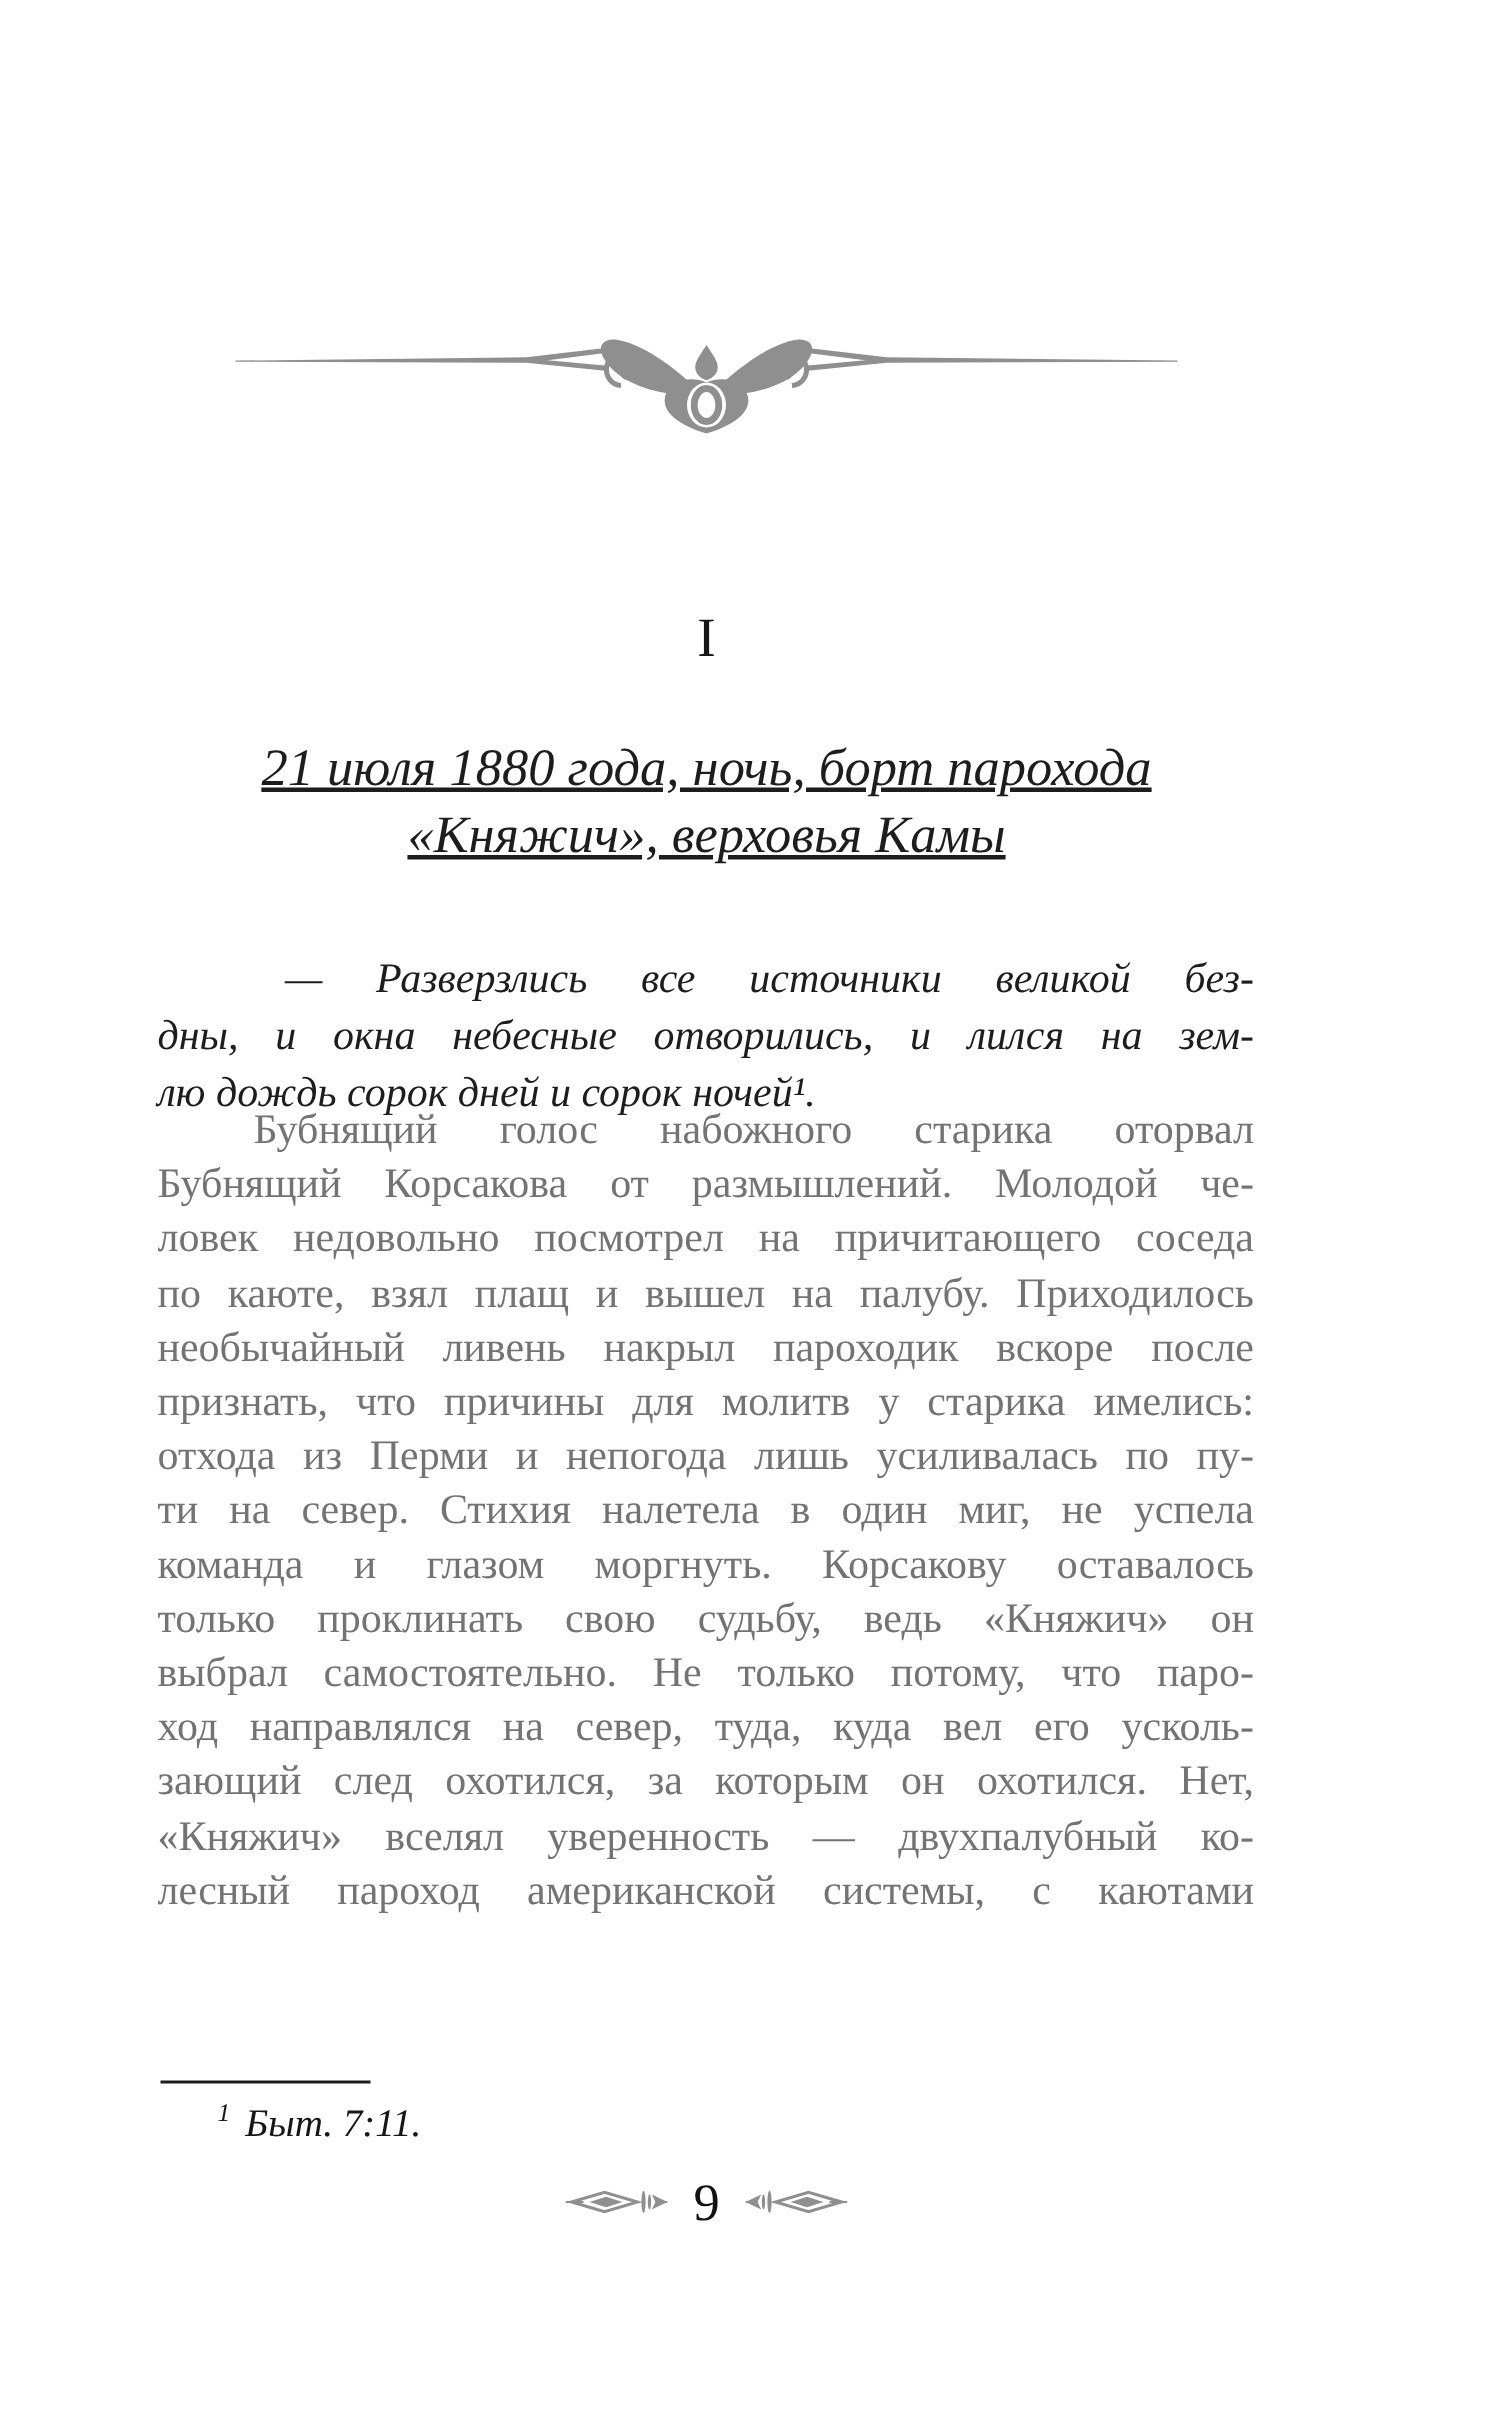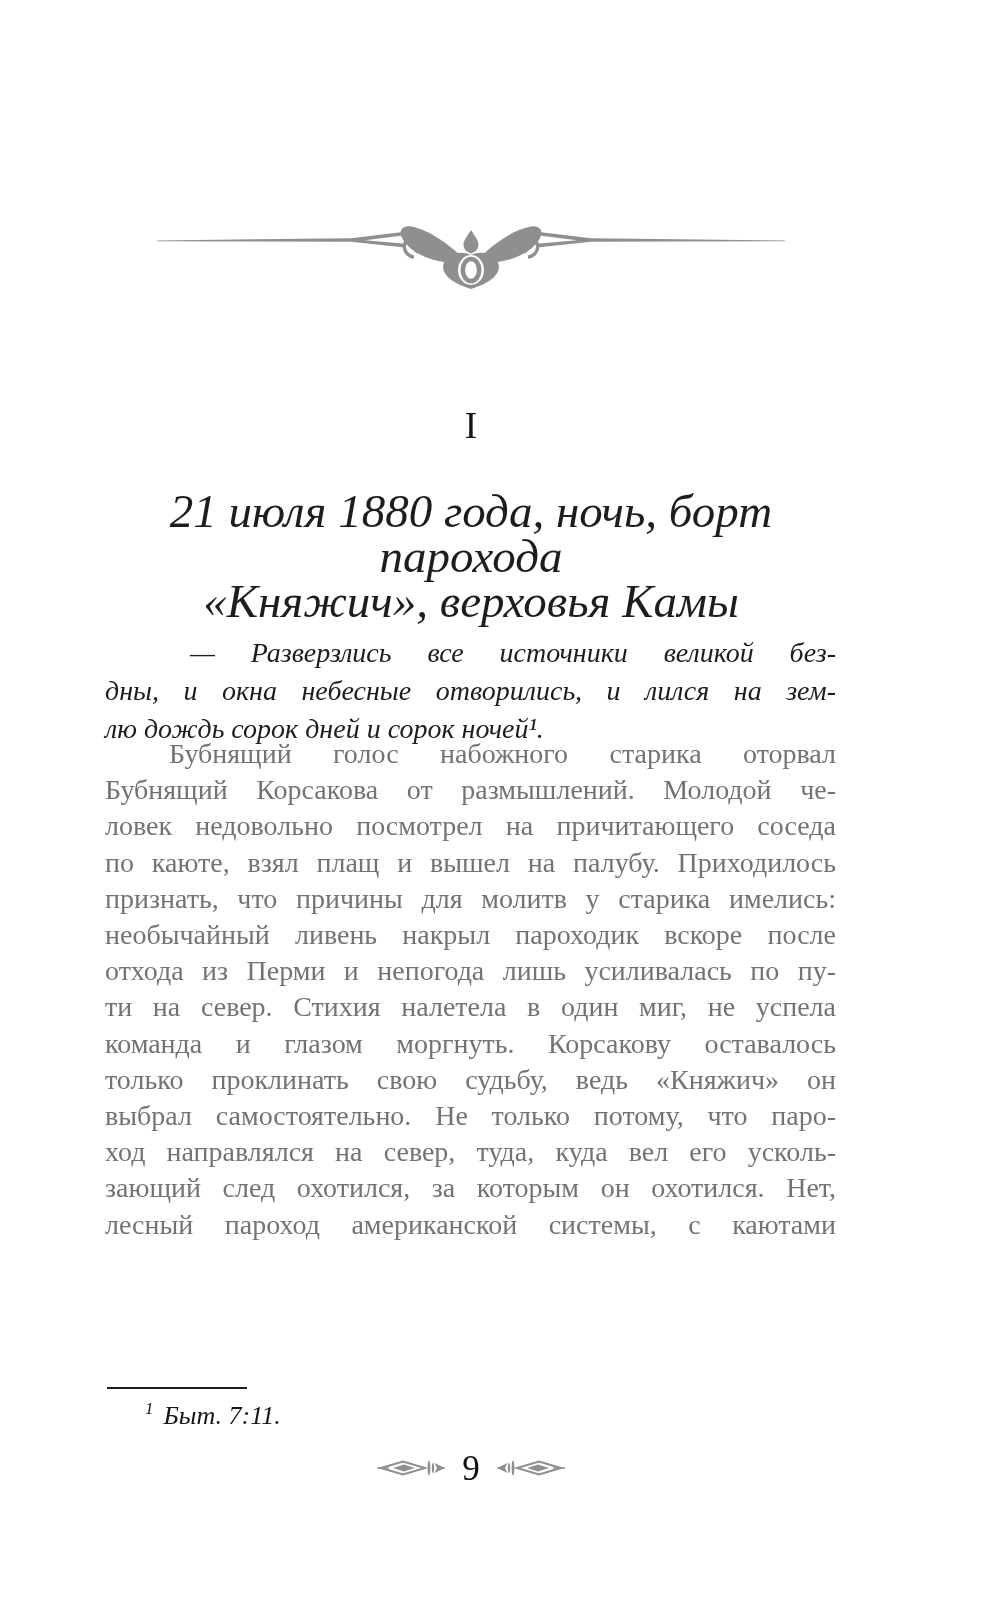--- a/index.html
+++ b/index.html
@@ -15,8 +15,9 @@
   }
   .dateline {
     position:absolute; top:489px; left:85px; width:772px;
-    text-align:center; font-style:italic; font-size:47px; line-height:45px;
+    text-align:center; font-style:italic; font-size:35px; line-height:45px;
     color:#1d1d1d;
+    text-decoration:underline;
   }
   .epigraph {
     position:absolute; top:590px; left:105px; width:731px;

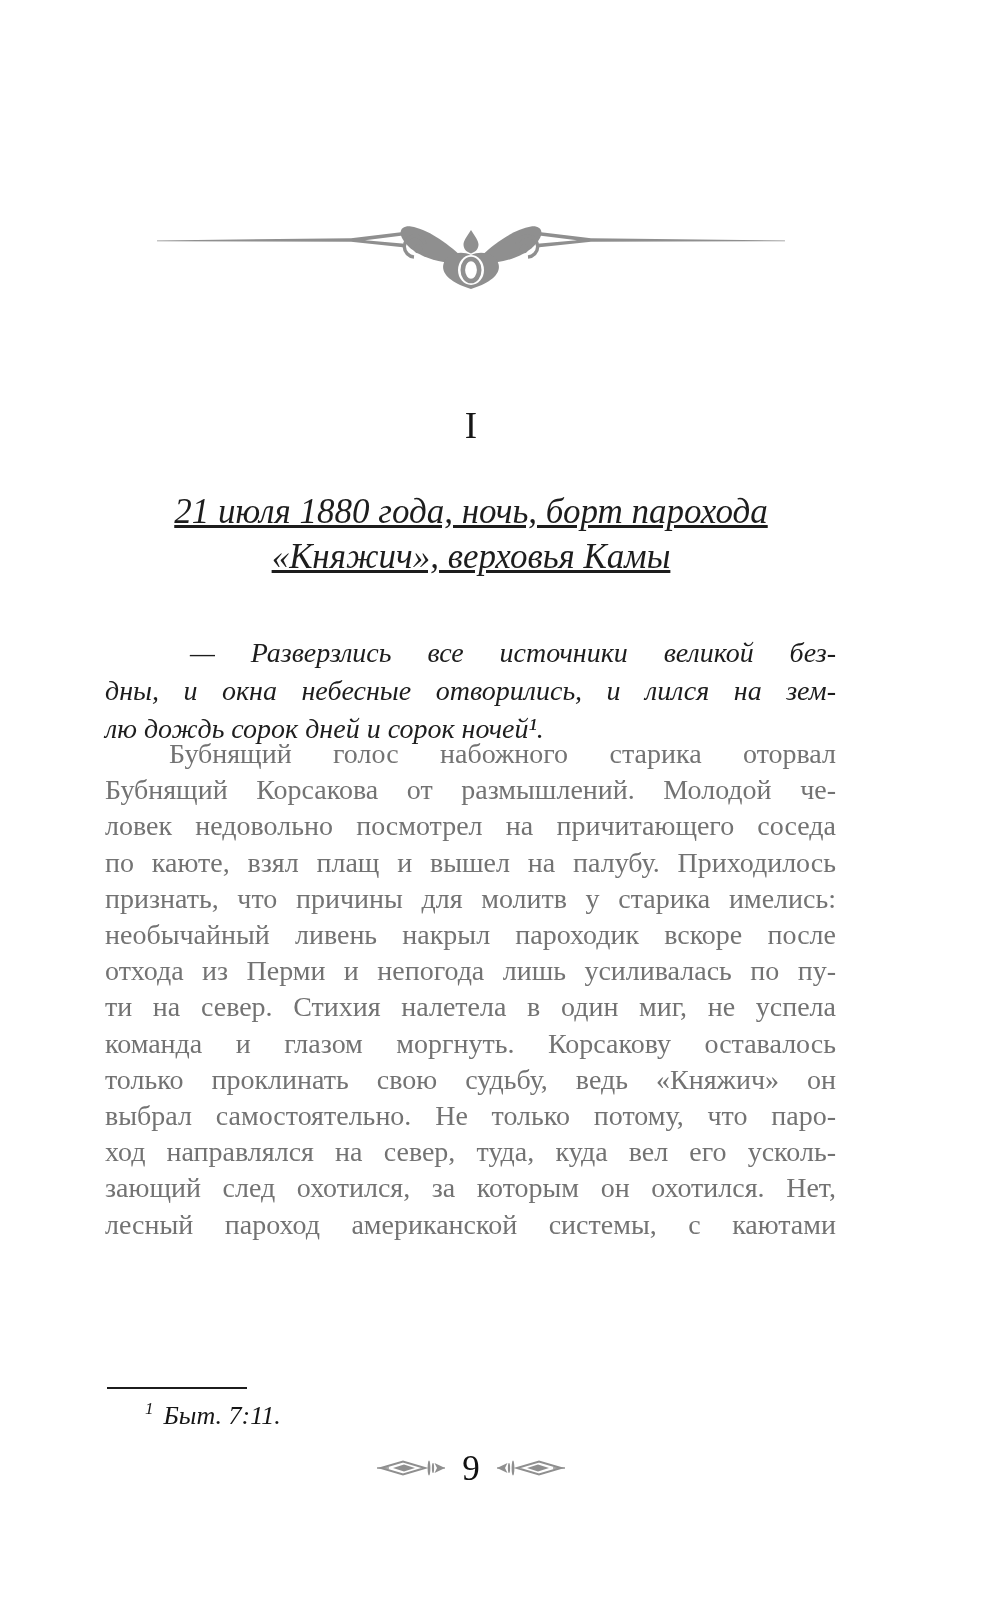--- a/index.html
+++ b/index.html
@@ -100,8 +100,8 @@
     <div class="jline">Бубнящий Корсакова от размышлений. Молодой че-</div>
     <div class="jline">ловек недовольно посмотрел на причитающего соседа</div>
     <div class="jline">по каюте, взял плащ и вышел на палубу. Приходилось</div>
+    <div class="jline">необычайный ливень накрыл пароходик вскоре после</div>
     <div class="jline">признать, что причины для молитв у старика имелись:</div>
-    <div class="jline">необычайный ливень накрыл пароходик вскоре после</div>
     <div class="jline">отхода из Перми и непогода лишь усиливалась по пу-</div>
     <div class="jline">ти на север. Стихия налетела в один миг, не успела</div>
     <div class="jline">команда и глазом моргнуть. Корсакову оставалось</div>

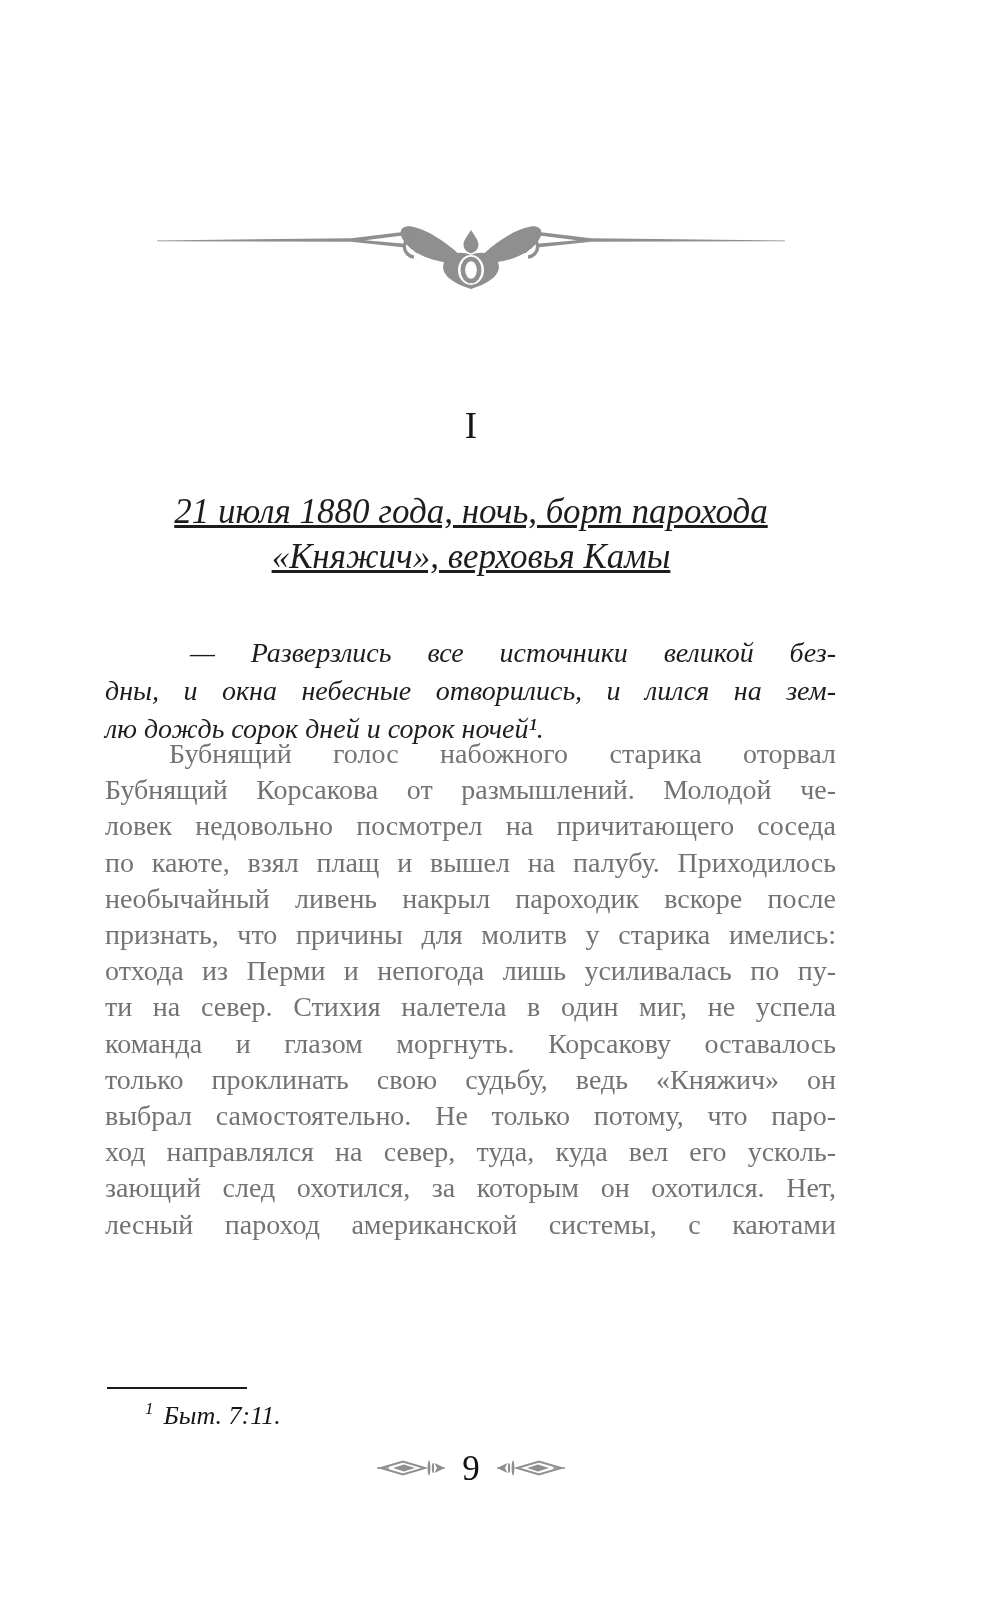--- a/index.html
+++ b/index.html
@@ -109,6 +109,7 @@
     <div class="jline">выбрал самостоятельно. Не только потому, что паро-</div>
     <div class="jline">ход направлялся на север, туда, куда вел его усколь-</div>
     <div class="jline">зающий след охотился, за которым он охотился. Нет,</div>
+    <div class="jline">«Княжич» вселял уверенность — двухпалубный ко-</div>
     <div class="jline">лесный пароход американской системы, с каютами</div>
   </div>
 

